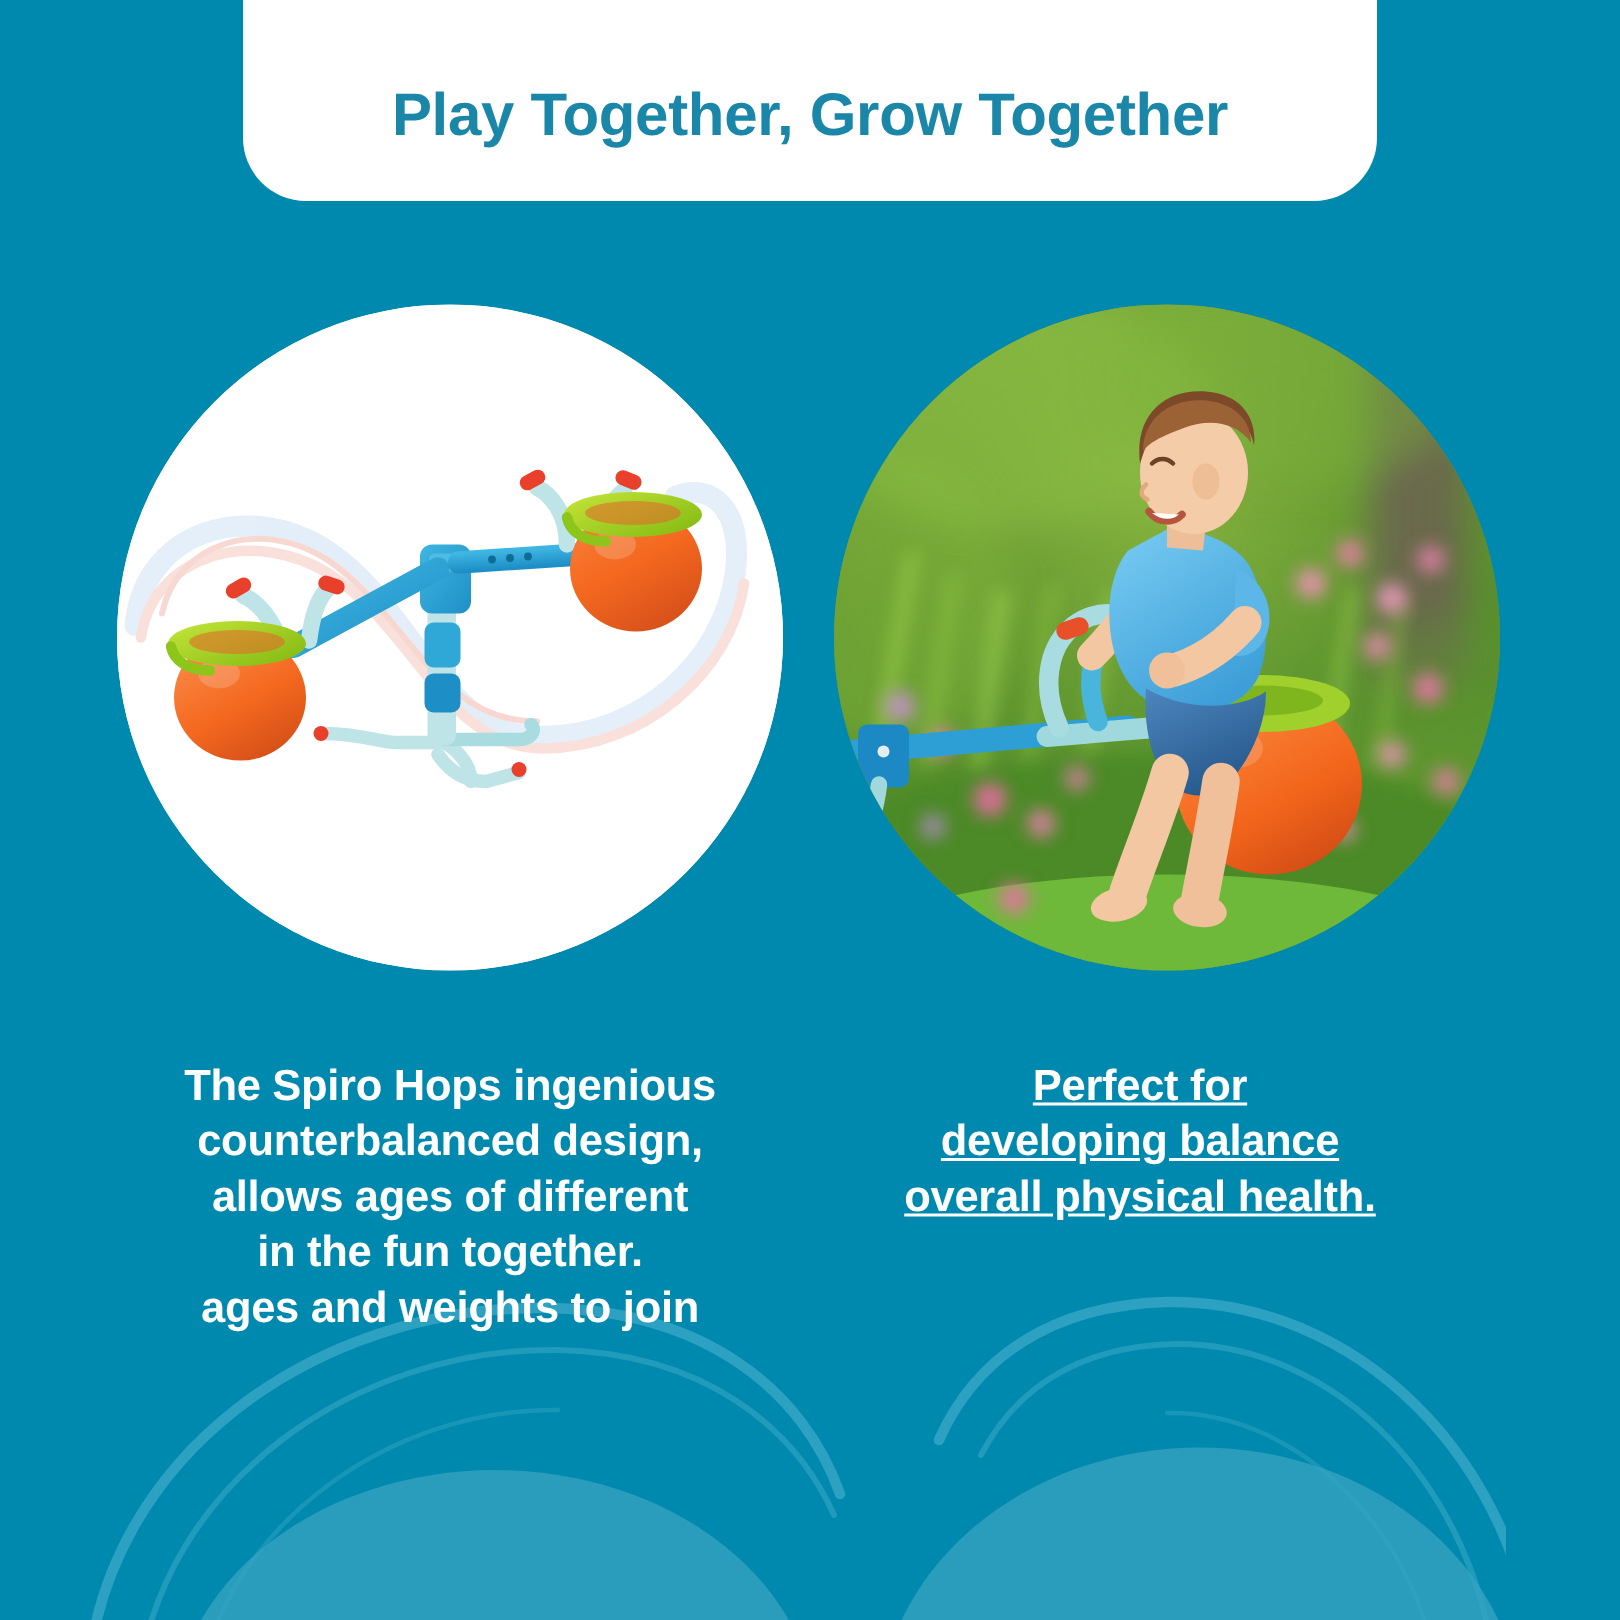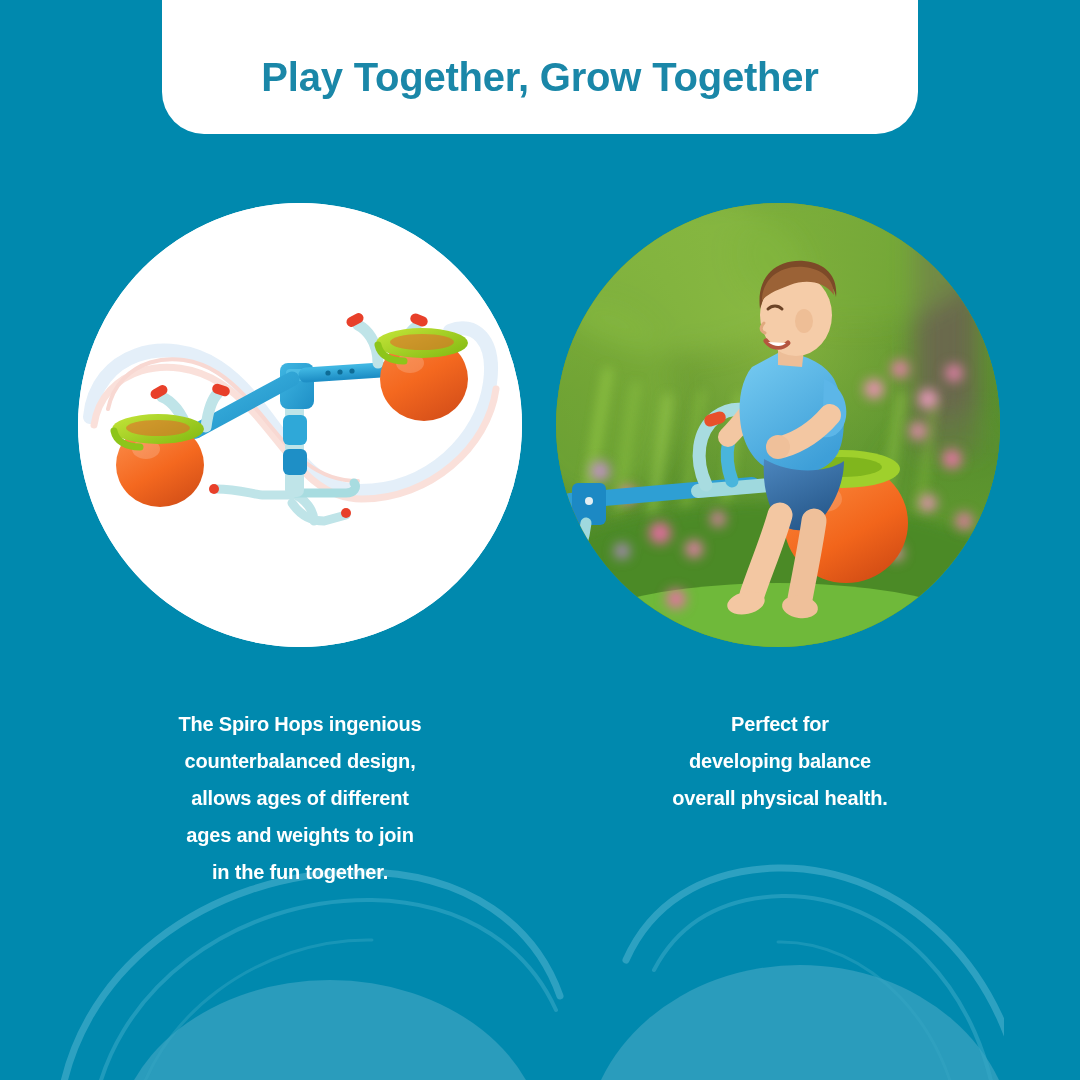--- a/index.html
+++ b/index.html
@@ -86,7 +86,7 @@
     top: 706px;
     width: 476px;
     color: #FFFFFF;
-    font-size: 20px;
+    font-size: 29px;
     font-weight: 700;
     line-height: 37px;
     text-align: center;

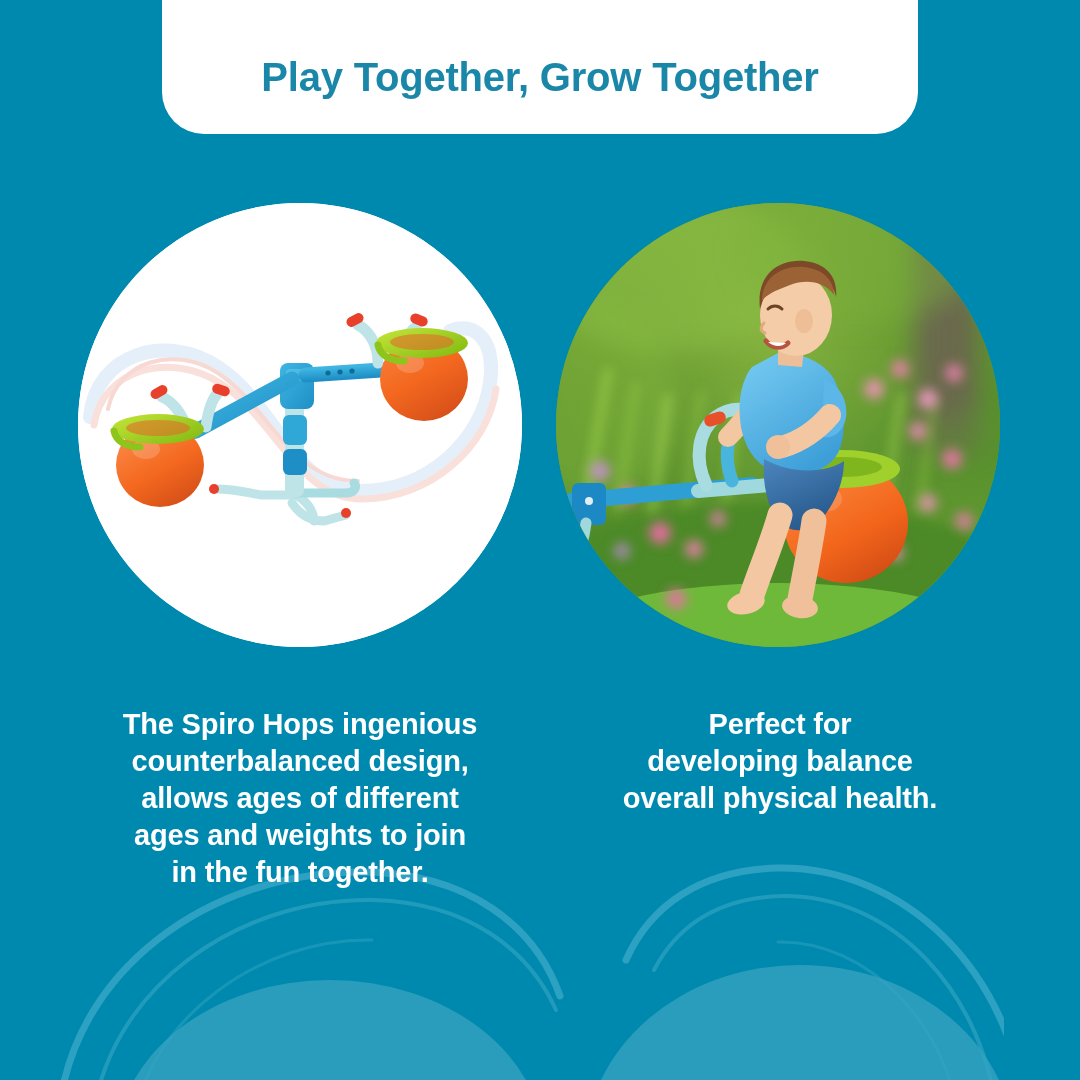--- a/index.html
+++ b/index.html
@@ -94,7 +94,7 @@
   }
 
   #caption-left  { left: 62px; }
-  #caption-right { left: 542px; }
+  #caption-right { left: 522px; text-decoration: underline; }
 
   .caption .ln { display: block; white-space: nowrap; }
 </style>

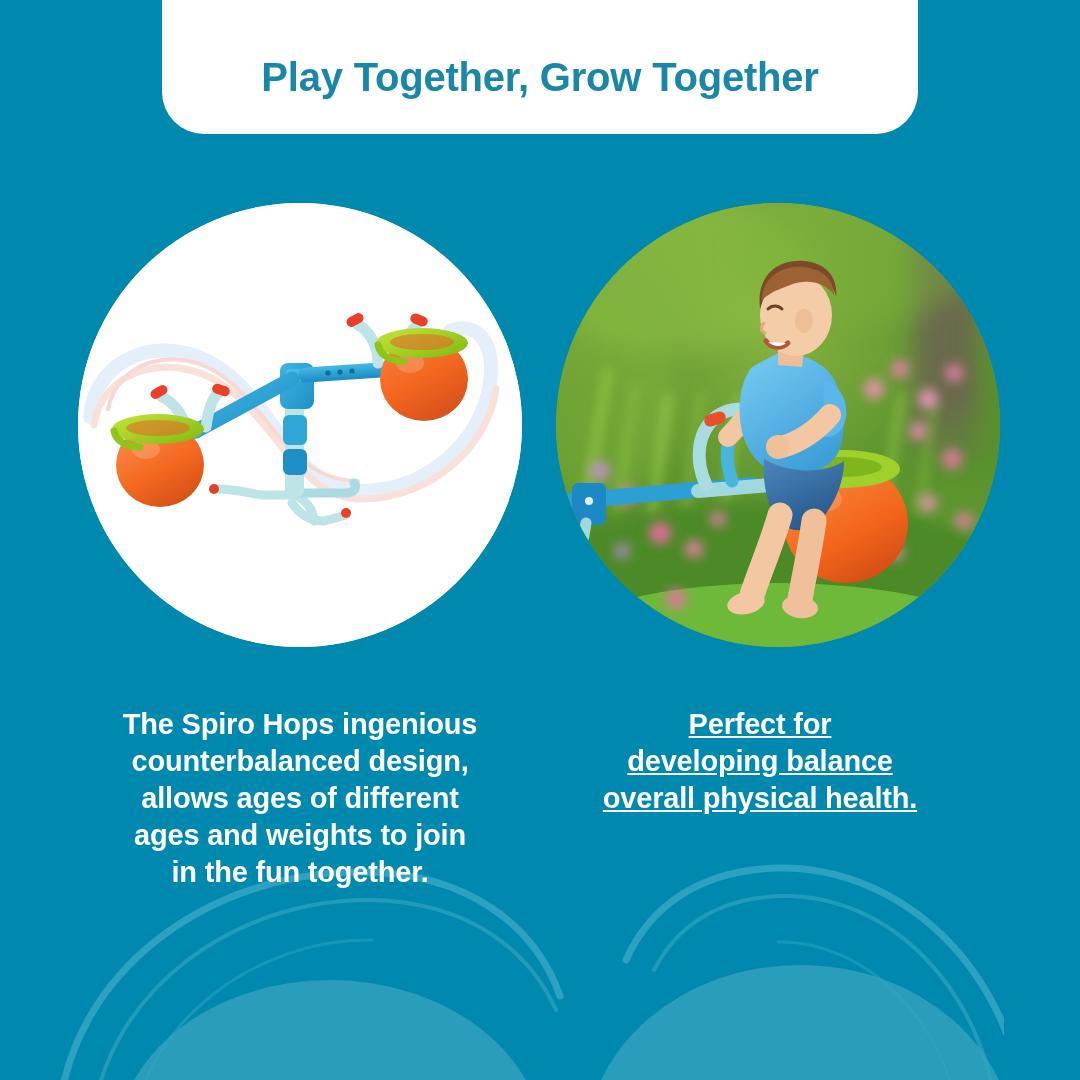--- a/index.html
+++ b/index.html
@@ -371,8 +371,8 @@
     <span class="ln">The Spiro Hops ingenious</span>
     <span class="ln">counterbalanced design,</span>
     <span class="ln">allows ages of different</span>
+    <span class="ln">in the fun together.</span>
     <span class="ln">ages and weights to join</span>
-    <span class="ln">in the fun together.</span>
   </div>
 
   <div id="caption-right" class="caption">

